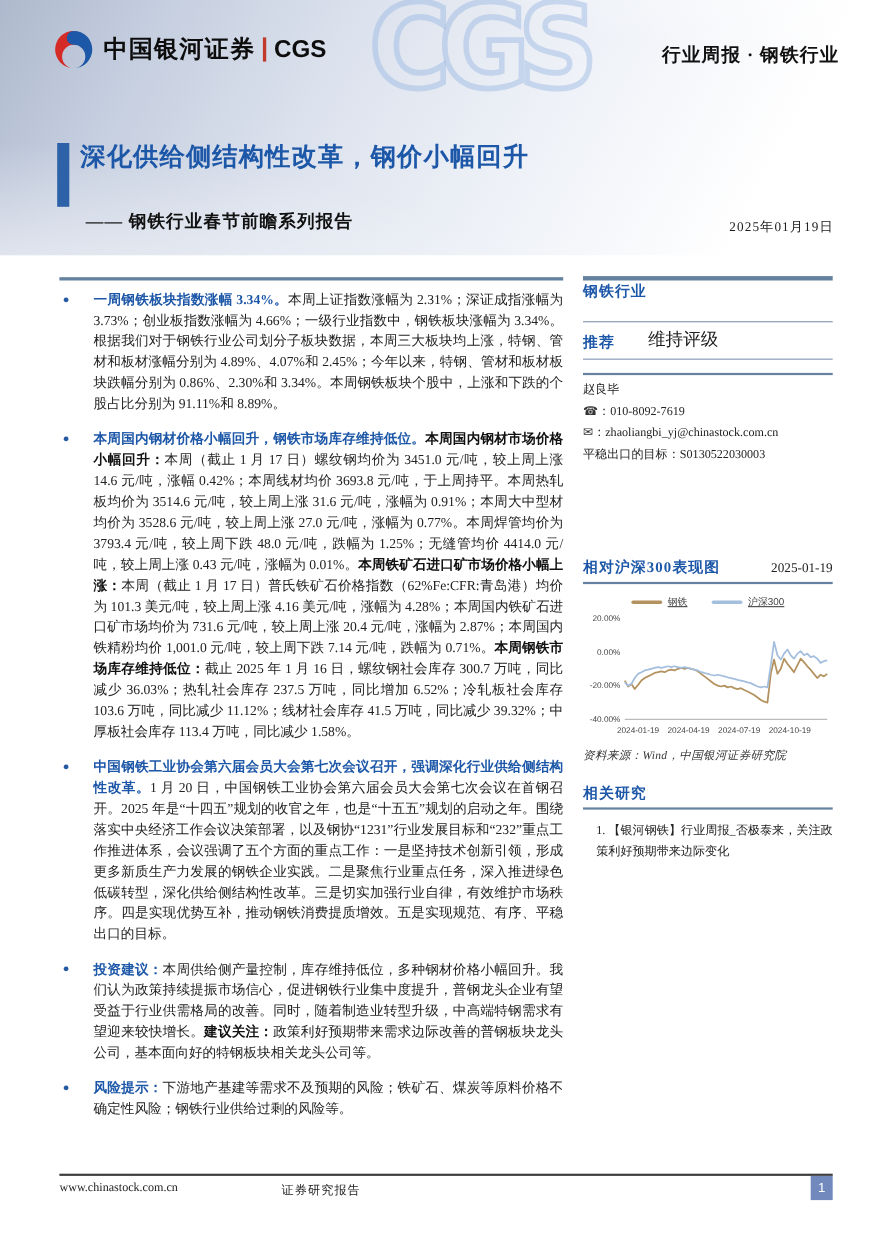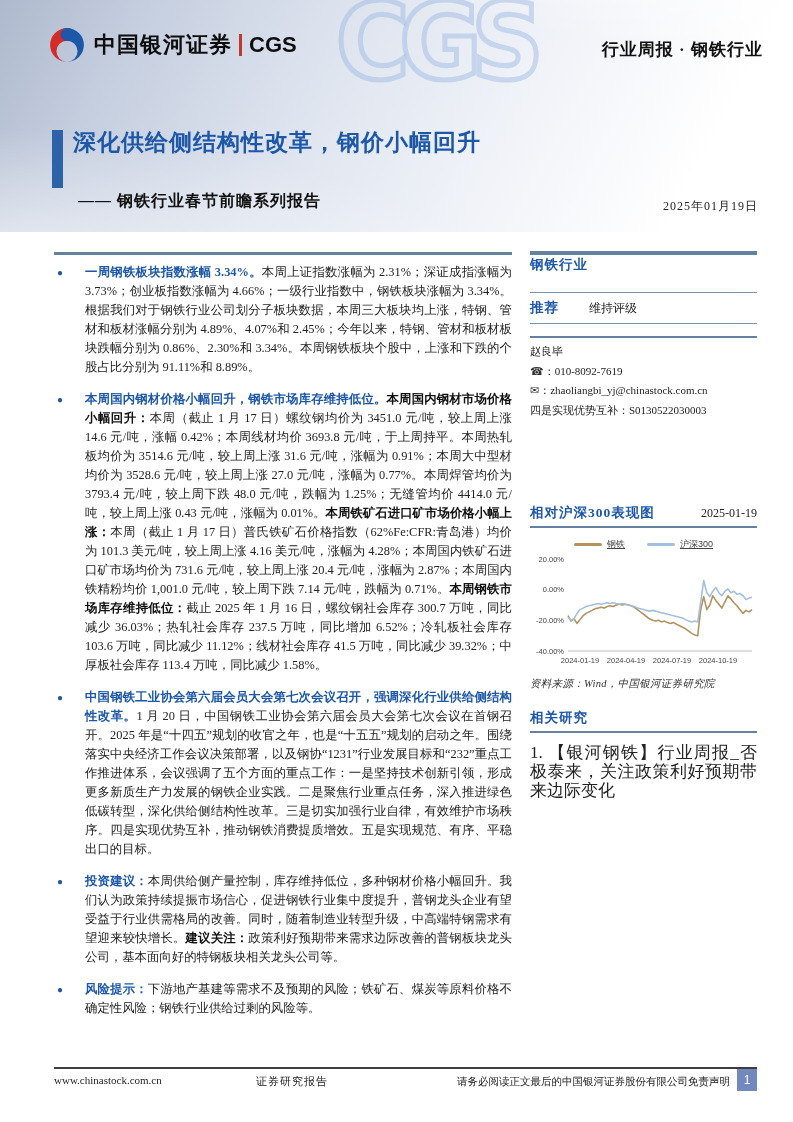--- a/index.html
+++ b/index.html
@@ -52,7 +52,7 @@
   .thin-rule { width:227px; height:1px; background:#7e93b0; }
   .mid-rule { width:227px; height:2px; background:#64819f; }
   .rating-row { display:flex; align-items:flex-end; }
-  .rating-status { font-size:12px; color:#222; margin-left:30px; font-weight:normal; }
+  .rating-status { font-size:16px; color:#222; margin-left:30px; font-weight:normal; }
   .analyst-block { font-size:11px; line-height:19.5px; color:#222; }
   .contact-icon { color:#333; font-size:11px; }
   .chart-head { display:flex; justify-content:space-between; align-items:baseline;font-family:Liberation Serif, serif; }

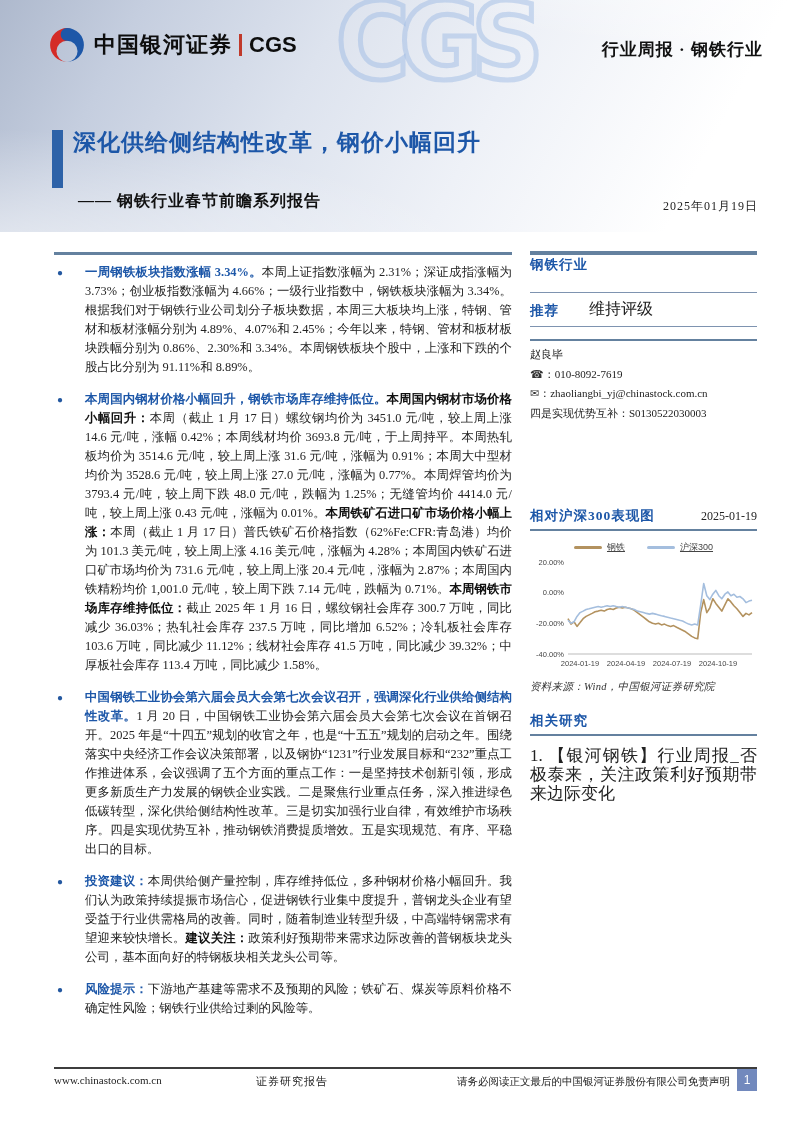--- a/index.html
+++ b/index.html
@@ -146,7 +146,7 @@
       <div>赵良毕</div>
       <div><span class="contact-icon">☎</span><span>：010-8092-7619</span></div>
       <div><span class="contact-icon">✉</span><span>：zhaoliangbi_yj@chinastock.com.cn</span></div>
-      <div>四是实现优势互补：S0130522030003</div>
+      <div>平稳出口的目标：S0130522030003</div>
     </div>
     <div class="gap-analyst"></div>
 

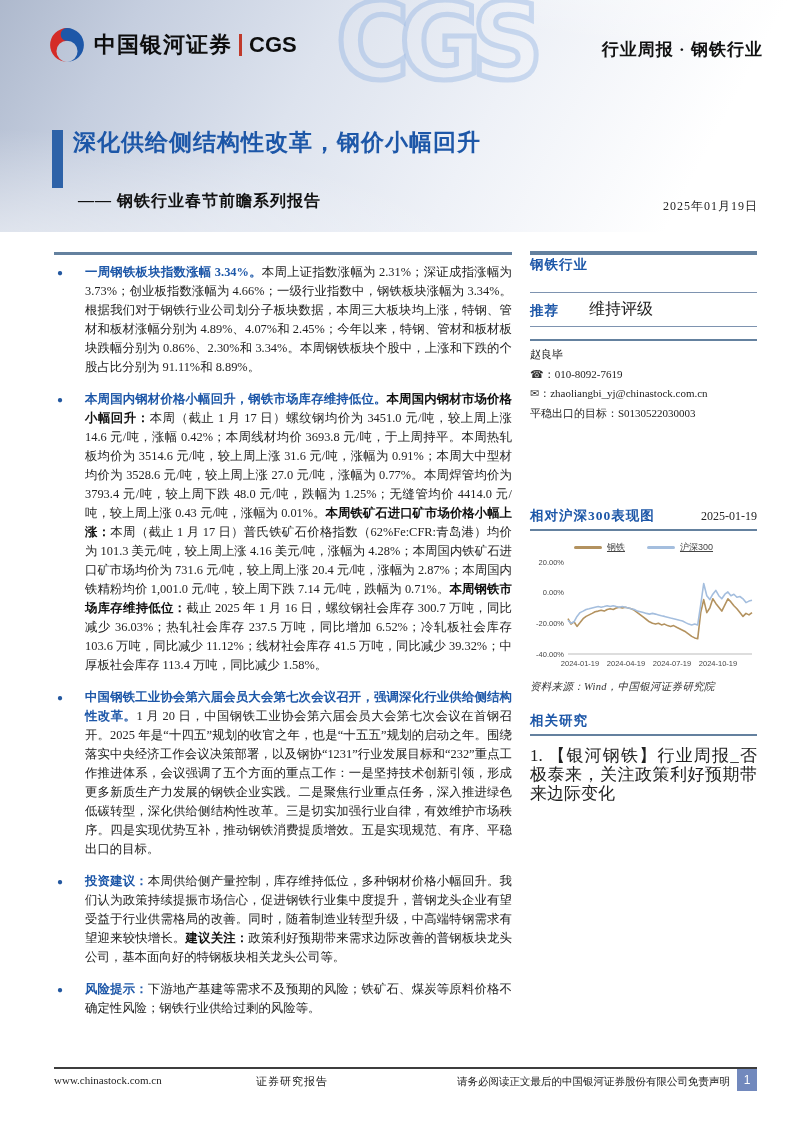--- a/index.html
+++ b/index.html
@@ -63,7 +63,7 @@
   .legend-swatch { width:28px; height:3px; border-radius:2px; }
   .chart-svg { display:block; }
   .source-line { font-size:10.5px; font-style:italic; color:#333; margin-top:2px; letter-spacing:0.3px; }
-  .related-item { font-size:17px; line-height:19px; color:#222; text-align:justify; }
+  .related-item { font-size:11px; line-height:19px; color:#222; text-align:justify;margin-left:12px; }
   
   .sp4{height:4px;} .sp6{height:6px;} .sp8{height:8px;} .sp10{height:10px;}
   .gap-analyst{height:84px;} .gap-chart{height:18px;}

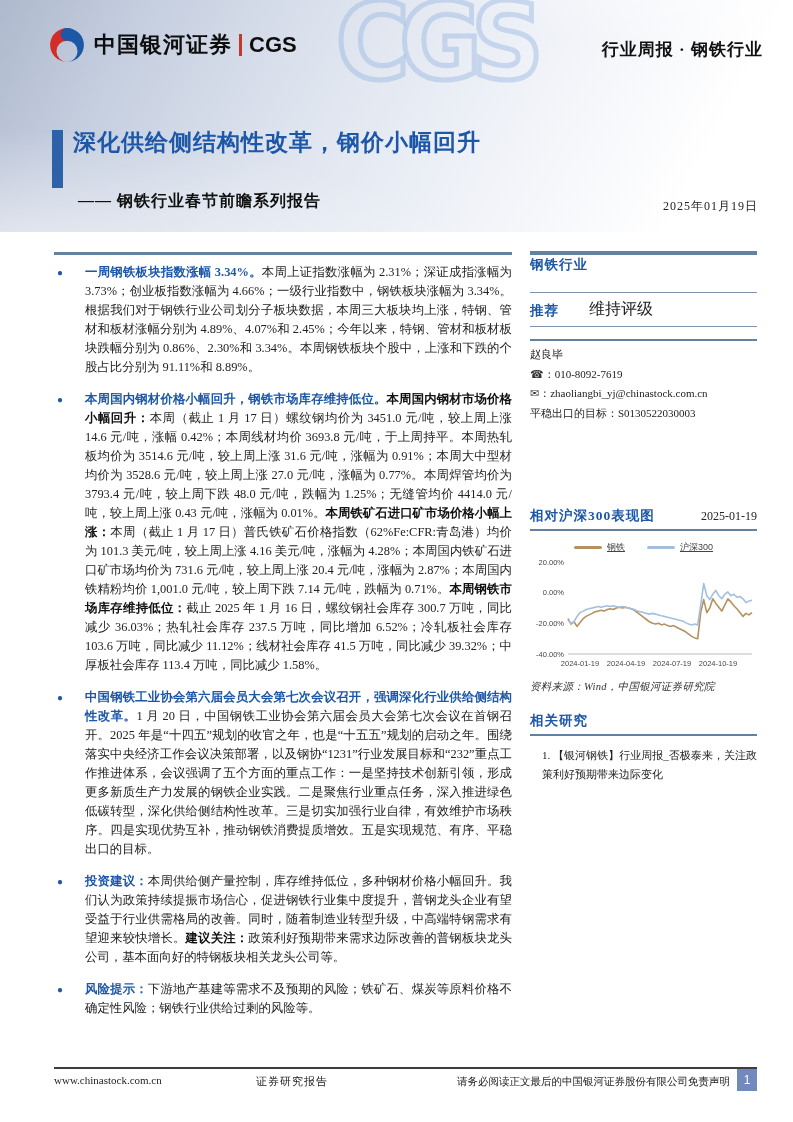--- a/index.html
+++ b/index.html
@@ -193,7 +193,6 @@
   <div class="footer-rule"></div>
   <div class="footer-site">www.chinastock.com.cn</div>
   <div class="footer-doc">证券研究报告</div>
-  <div class="footer-disc">请务必阅读正文最后的中国银河证券股份有限公司免责声明</div>
   <div class="page-num-box">1</div>
 
 </div>

